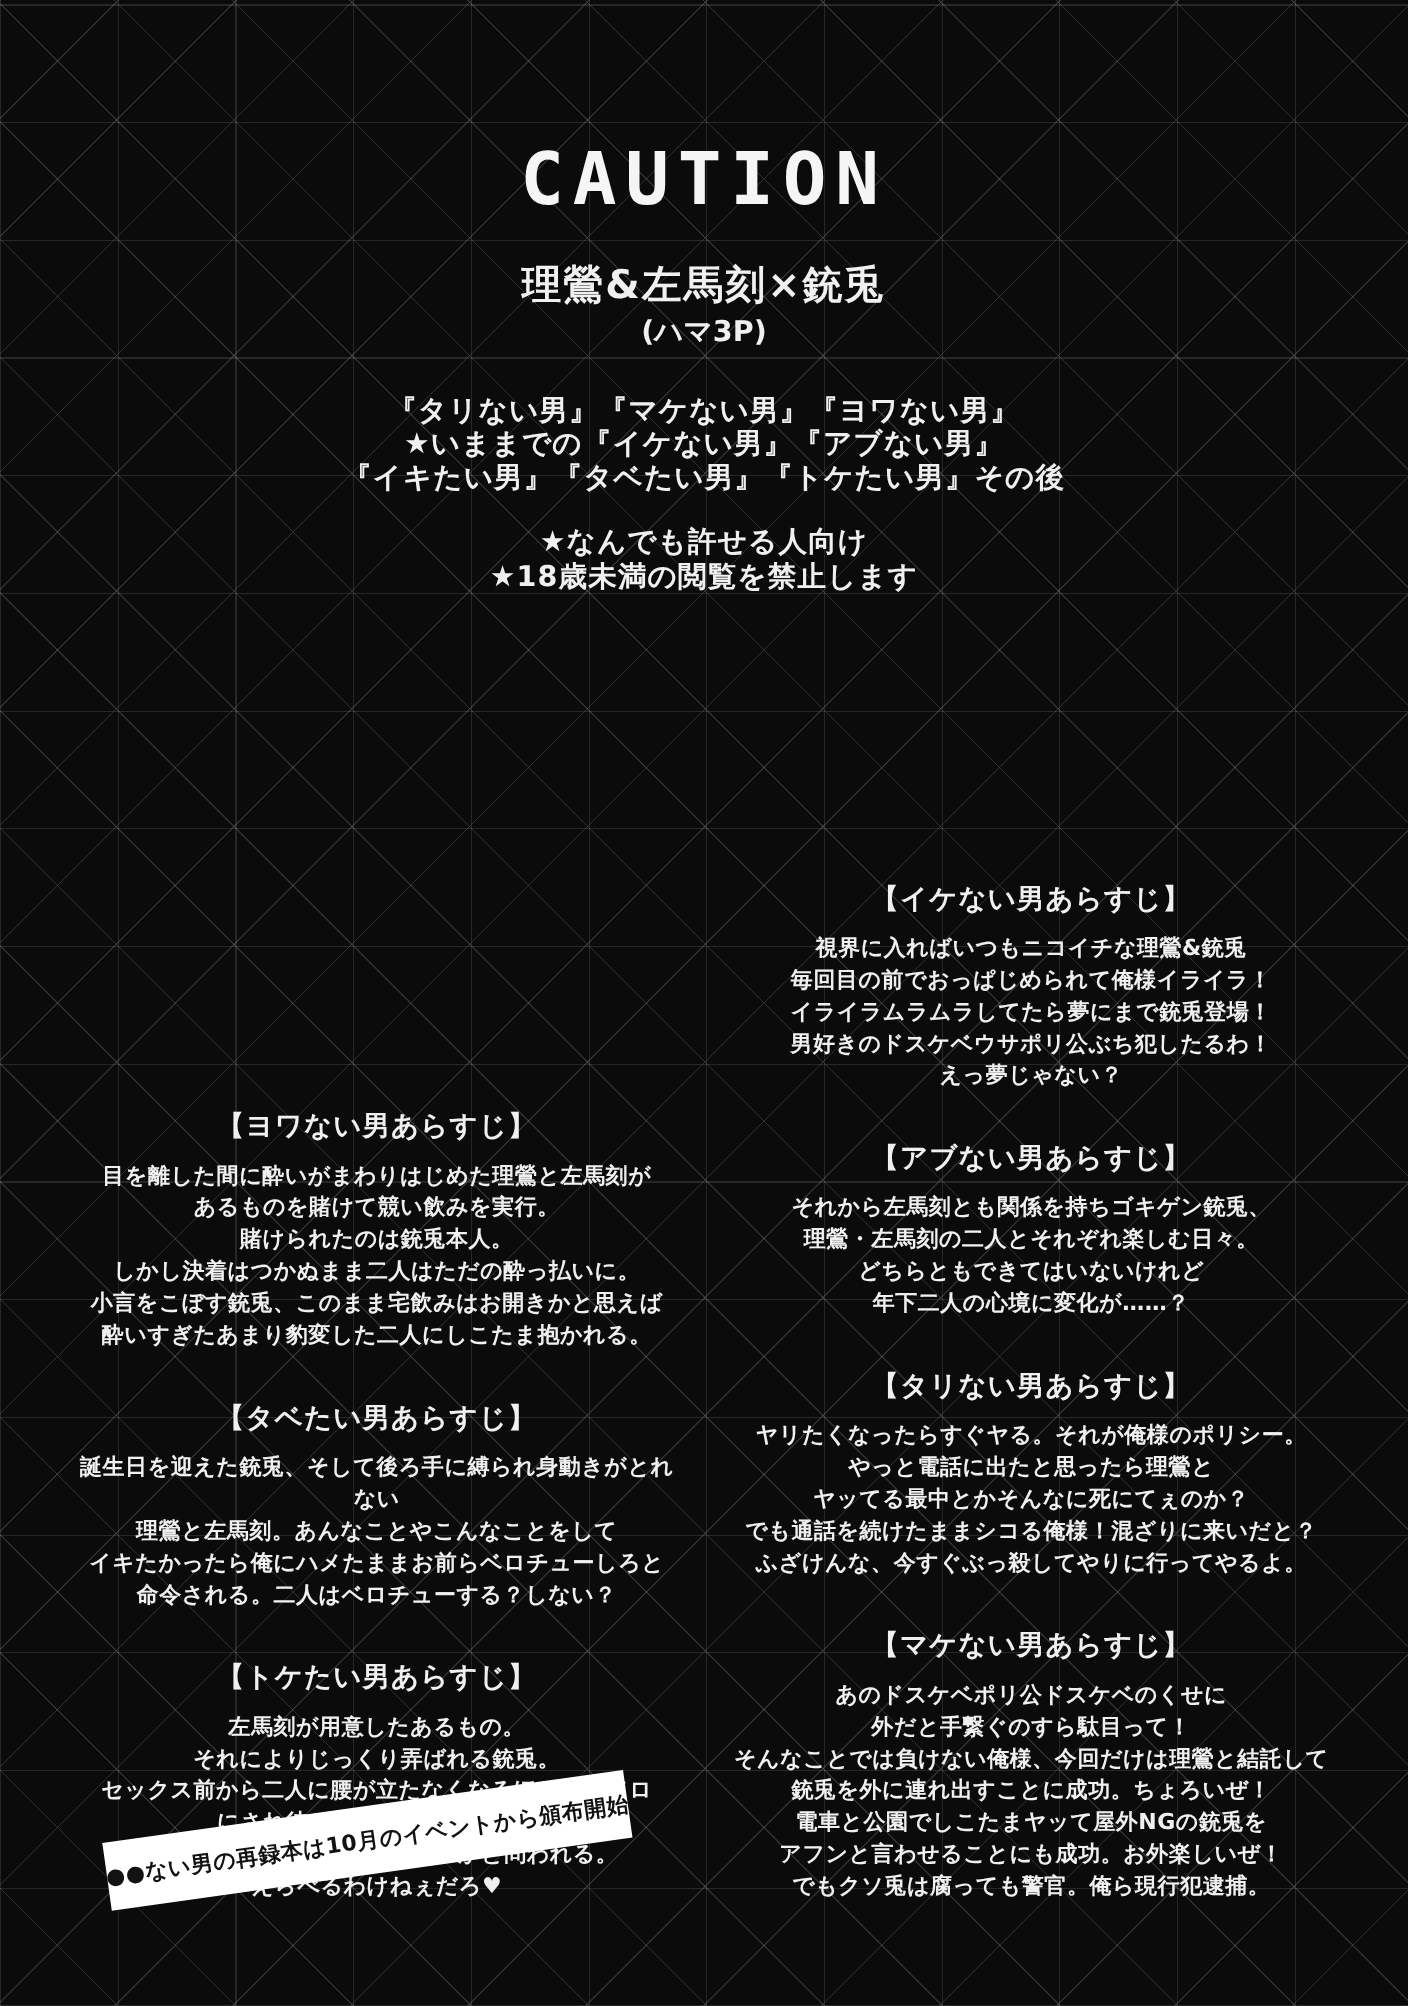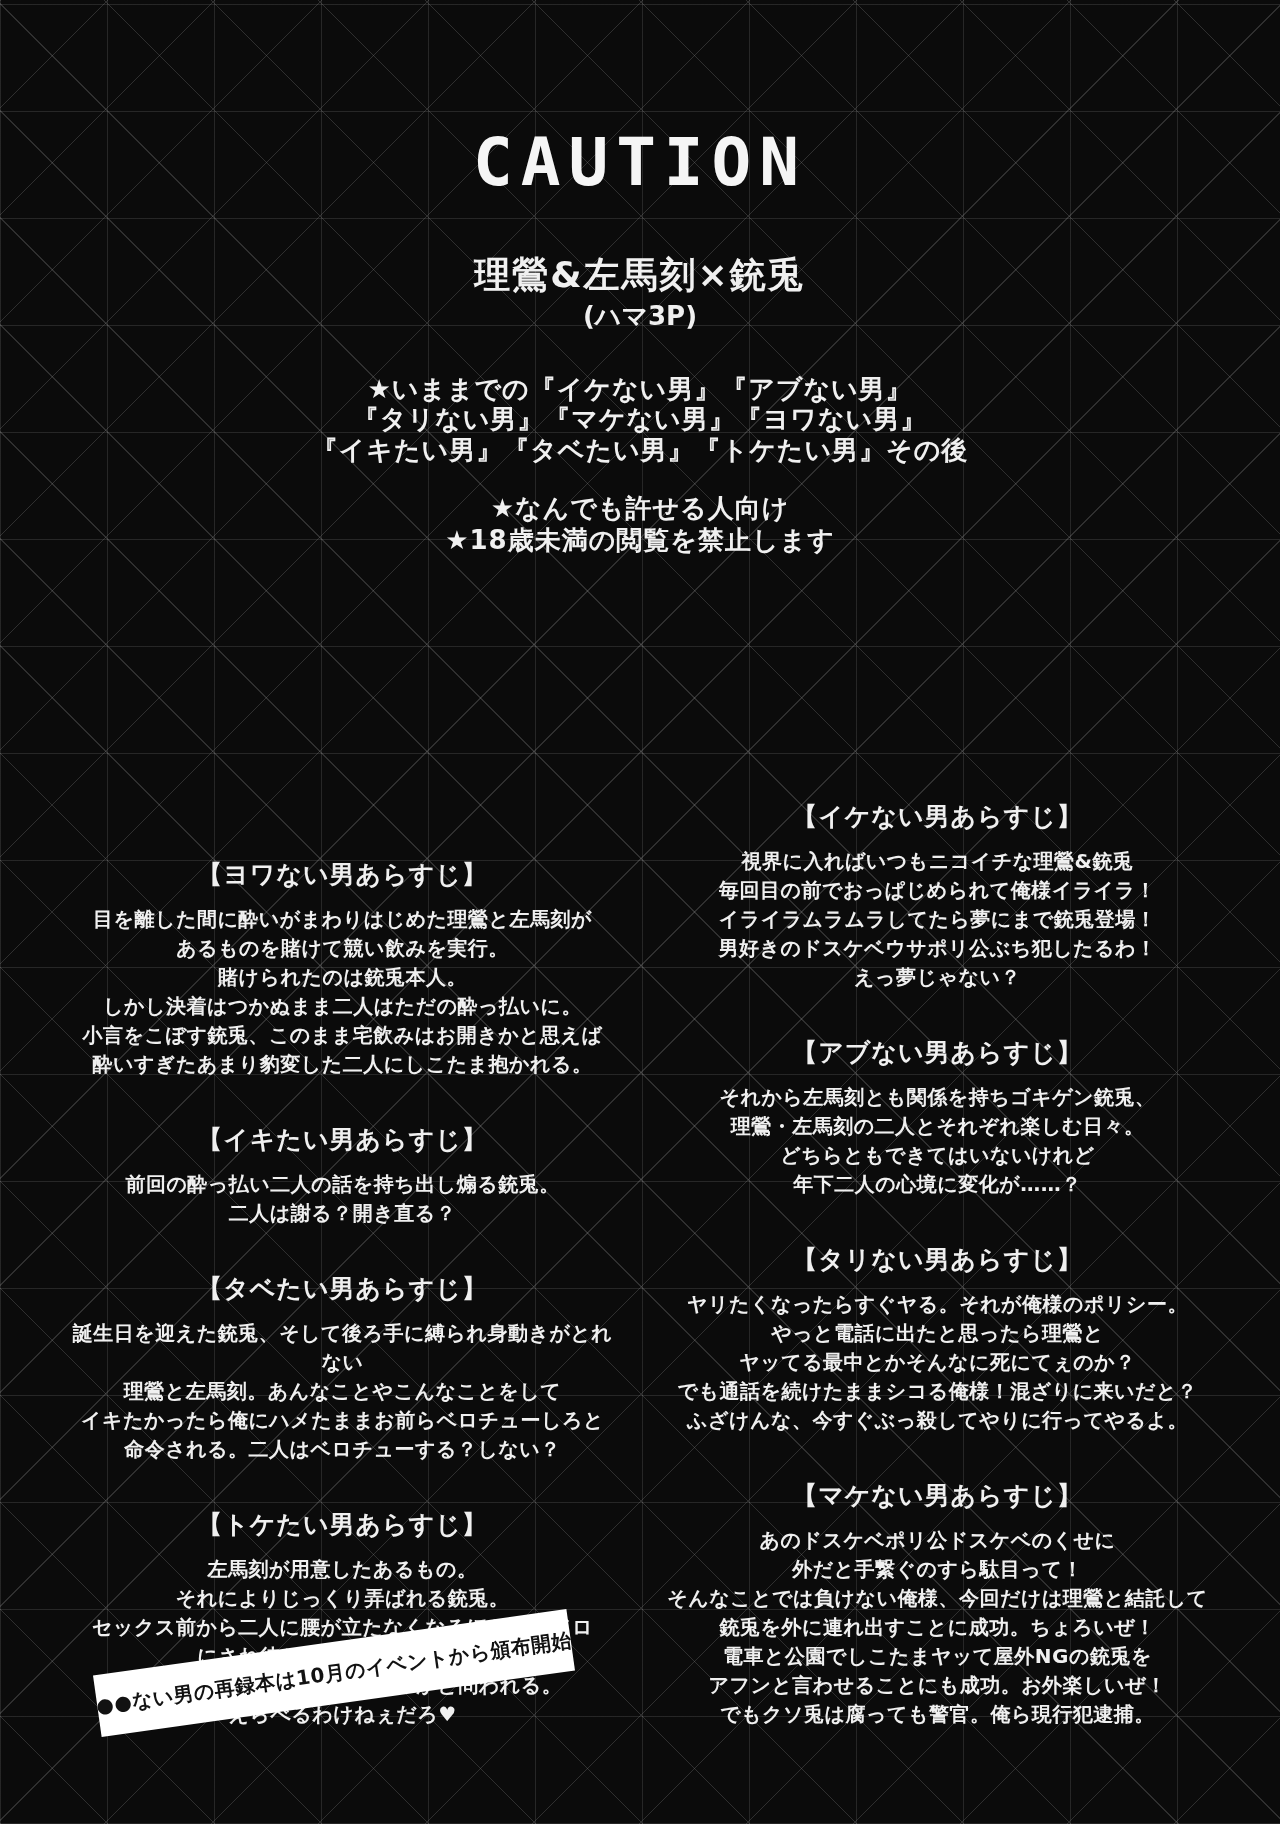--- a/index.html
+++ b/index.html
@@ -36,7 +36,7 @@
     font-weight: bold;
     letter-spacing: 8px;
     line-height: 1;
-    margin-bottom: 59px;
+    margin-bottom: 44px;
     color: #f5f5f5;
   }
   .pairing-title {

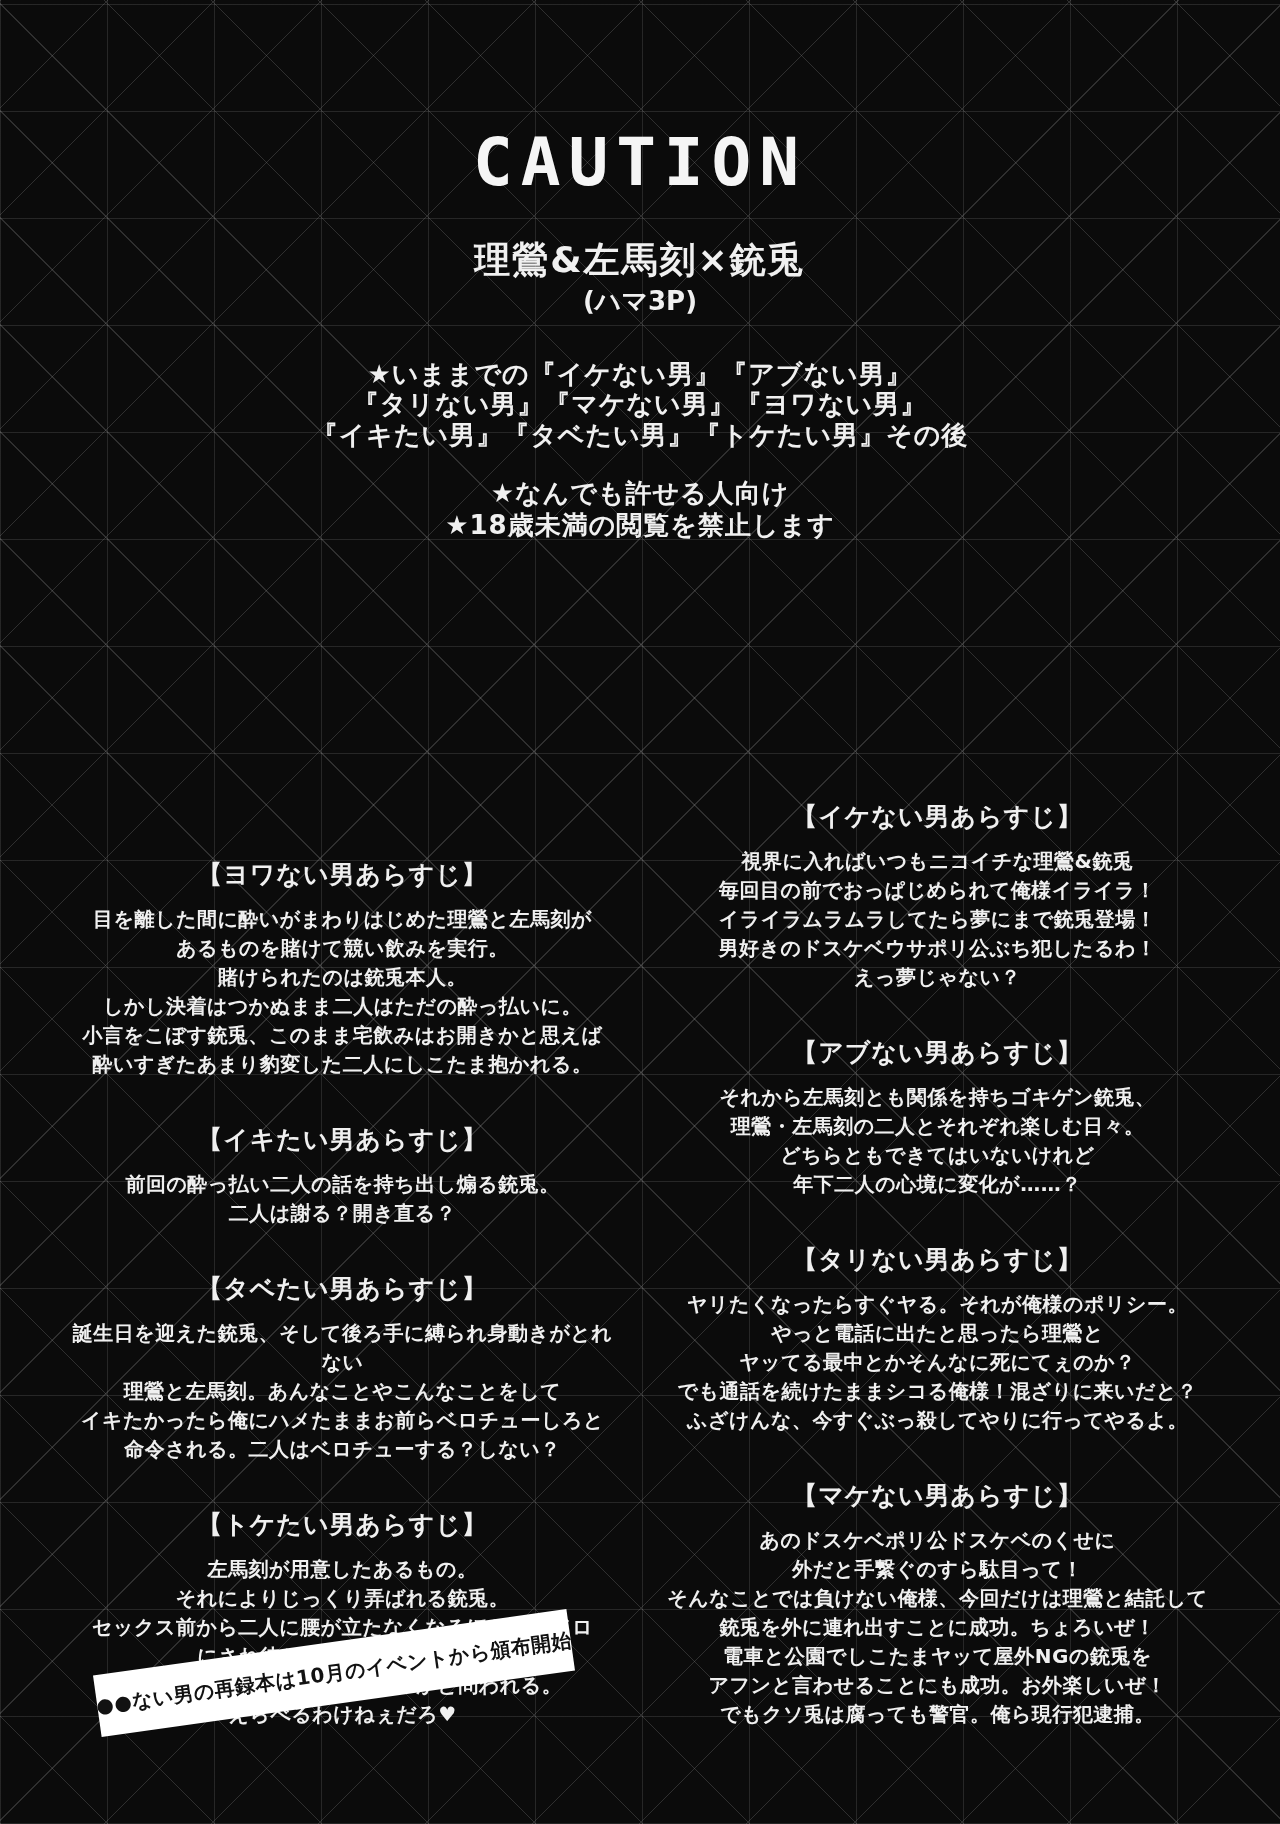--- a/index.html
+++ b/index.html
@@ -125,8 +125,8 @@
     <div class="pairing-note">(ハマ3P)</div>
 
     <div class="series-block">
+      <div>『タリない男』『マケない男』『ヨワない男』</div>
       <div>★いままでの『イケない男』『アブない男』</div>
-      <div>『タリない男』『マケない男』『ヨワない男』</div>
       <div>『イキたい男』『タベたい男』『トケたい男』その後</div>
     </div>
 

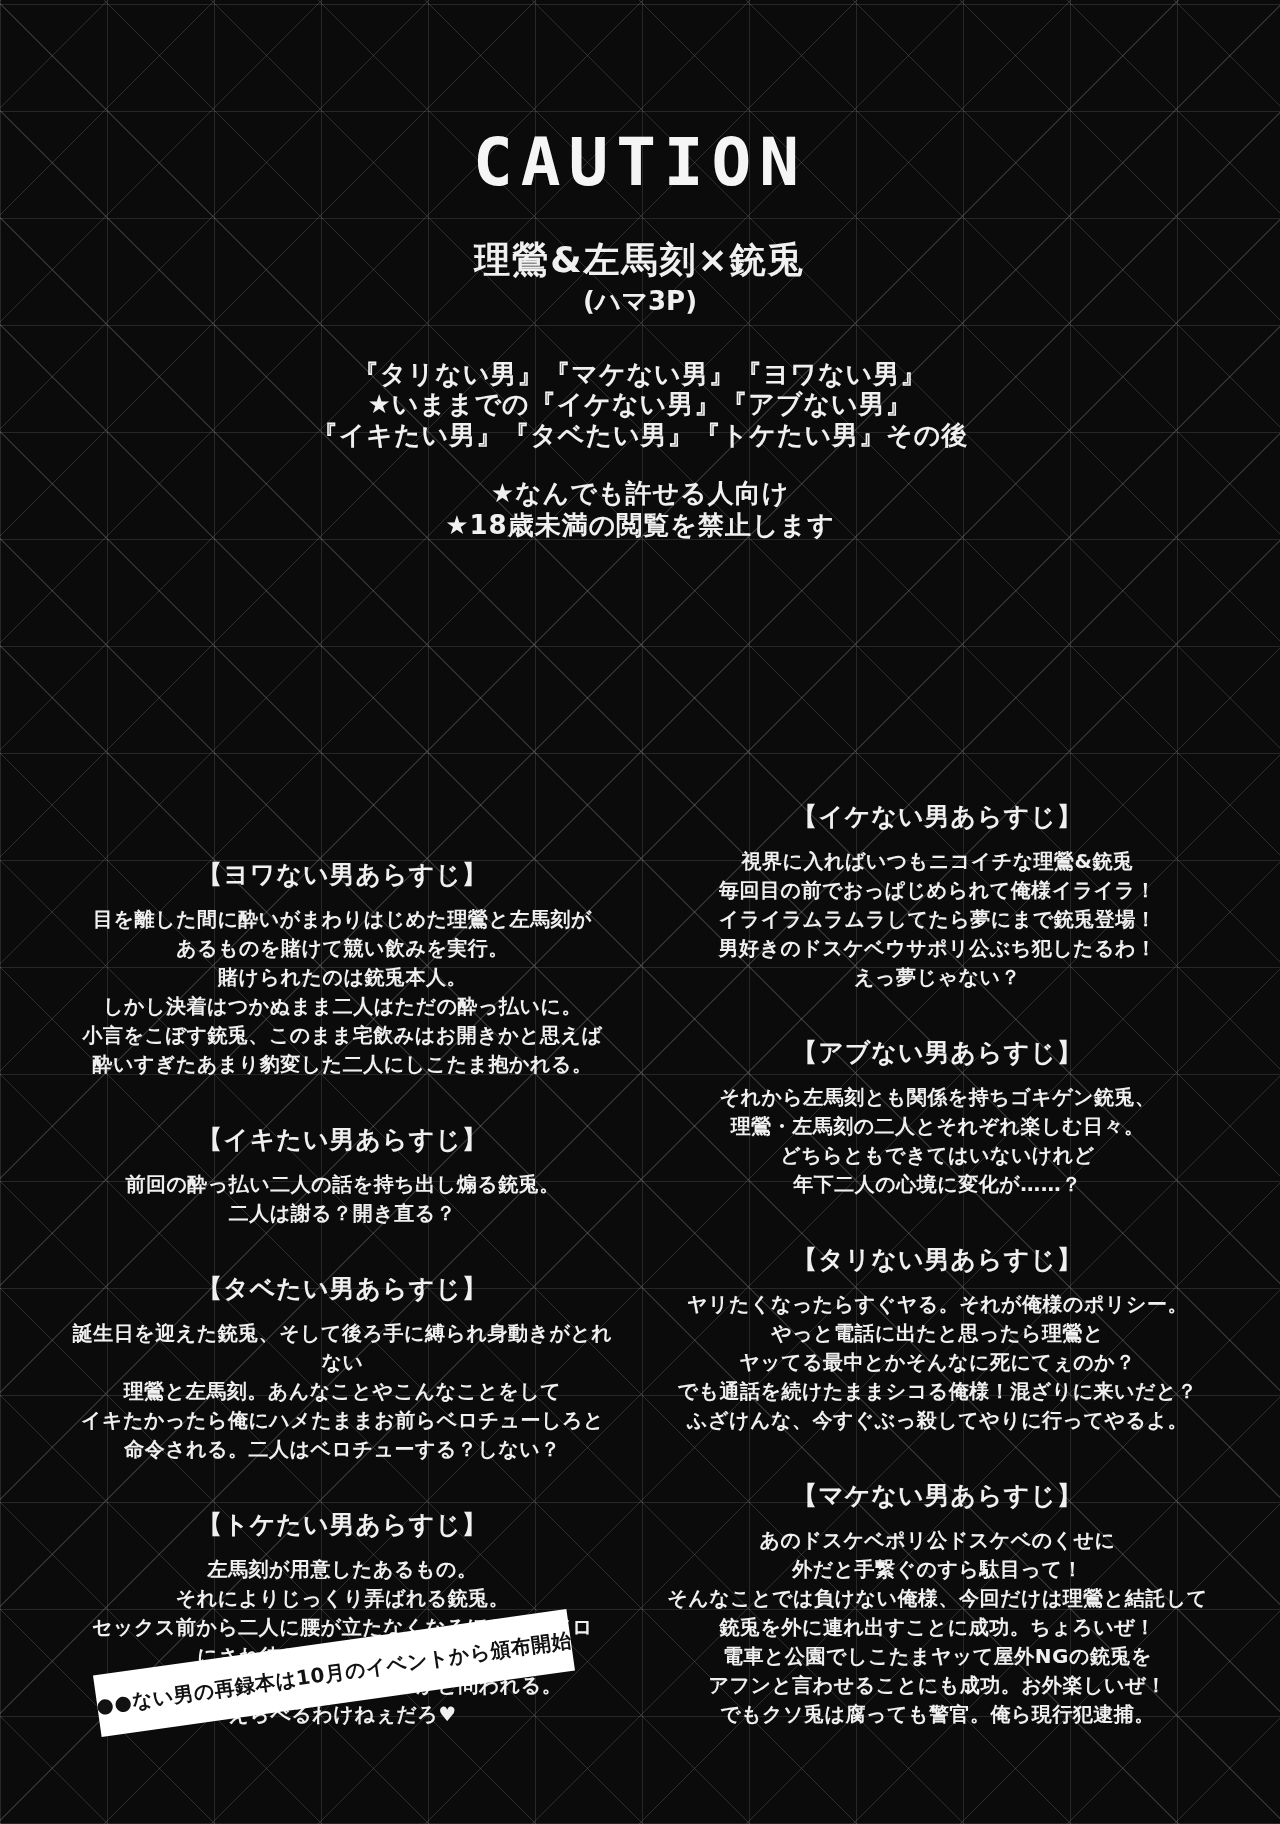--- a/index.html
+++ b/index.html
@@ -150,11 +150,6 @@
 酔いすぎたあまり豹変した二人にしこたま抱かれる。</div>
       </div>
       <div class="synopsis-section">
-        <div class="synopsis-heading">【イキたい男あらすじ】</div>
-        <div class="synopsis-body">前回の酔っ払い二人の話を持ち出し煽る銃兎。
-二人は謝る？開き直る？</div>
-      </div>
-      <div class="synopsis-section">
         <div class="synopsis-heading">【タベたい男あらすじ】</div>
         <div class="synopsis-body">誕生日を迎えた銃兎、そして後ろ手に縛られ身動きがとれない
 理鶯と左馬刻。あんなことやこんなことをして

